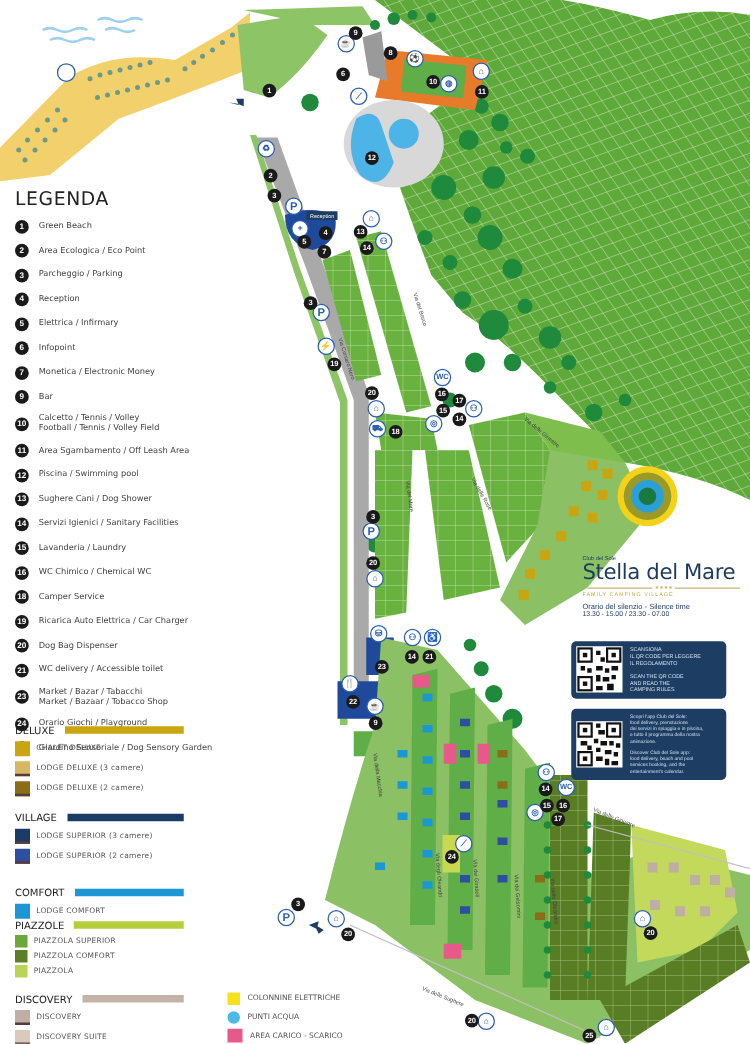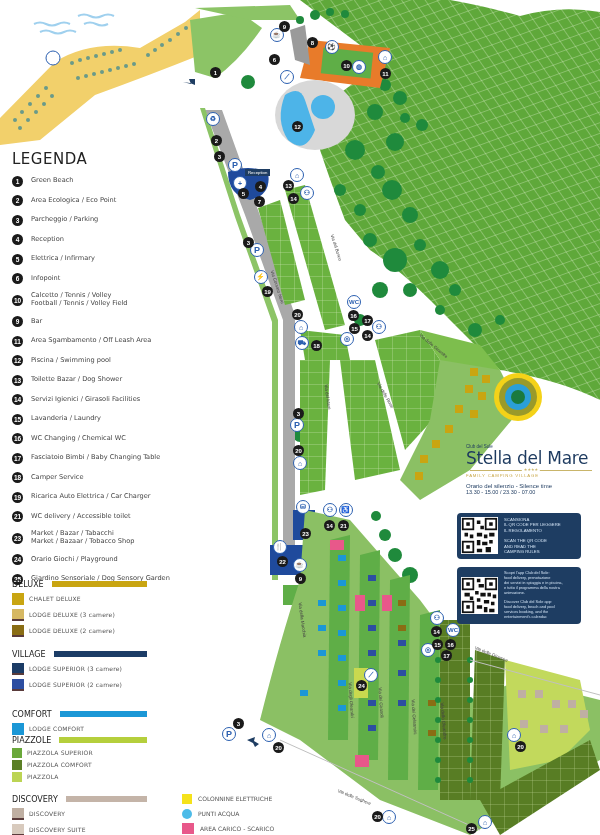--- a/index.html
+++ b/index.html
@@ -410,6 +410,10 @@
       <span class="num-badge">6</span>
       <span class="legend-label">Infopoint</span>
     </div>
+  <div class="legend-item">
+      <span class="num-badge">7</span>
+      <span class="legend-label">Monetica / Electronic Money</span>
+    </div>
   <div class="legend-item two-line">
       <span class="num-badge">10</span>
       <span class="legend-label" style="white-space:pre-line">Calcetto / Tennis / Volley

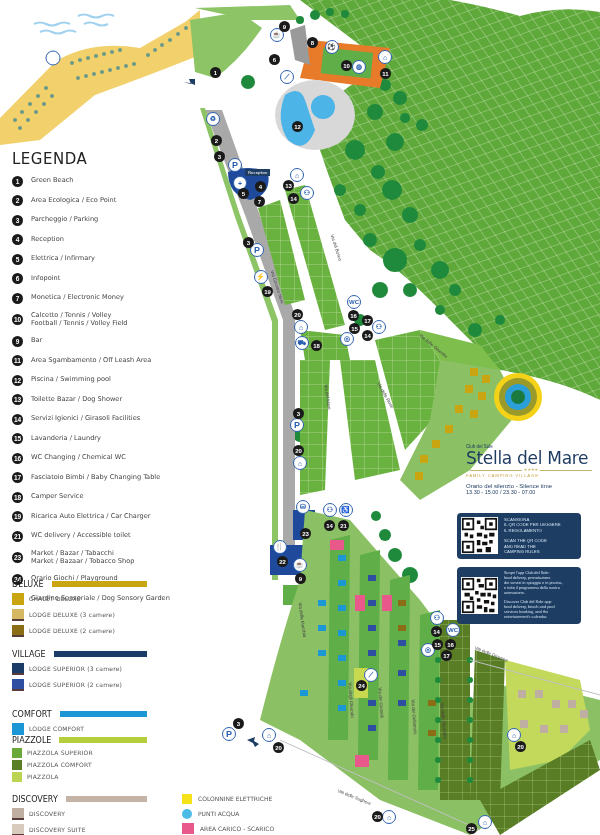--- a/index.html
+++ b/index.html
@@ -414,14 +414,14 @@
       <span class="num-badge">7</span>
       <span class="legend-label">Monetica / Electronic Money</span>
     </div>
+  <div class="legend-item">
+      <span class="num-badge">9</span>
+      <span class="legend-label">Bar</span>
+    </div>
   <div class="legend-item two-line">
       <span class="num-badge">10</span>
       <span class="legend-label" style="white-space:pre-line">Calcetto / Tennis / Volley
 Football / Tennis / Volley Field</span>
-    </div>
-  <div class="legend-item">
-      <span class="num-badge">9</span>
-      <span class="legend-label">Bar</span>
     </div>
   <div class="legend-item">
       <span class="num-badge">11</span>

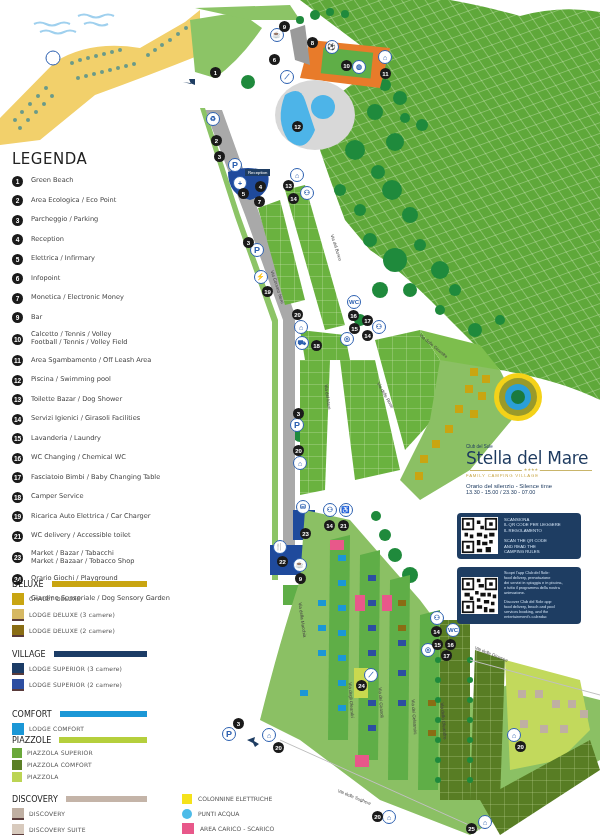--- a/index.html
+++ b/index.html
@@ -433,7 +433,7 @@
     </div>
   <div class="legend-item">
       <span class="num-badge">13</span>
-      <span class="legend-label">Toilette Bazar / Dog Shower</span>
+      <span class="legend-label">Sughere Cani / Dog Shower</span>
     </div>
   <div class="legend-item">
       <span class="num-badge">14</span>

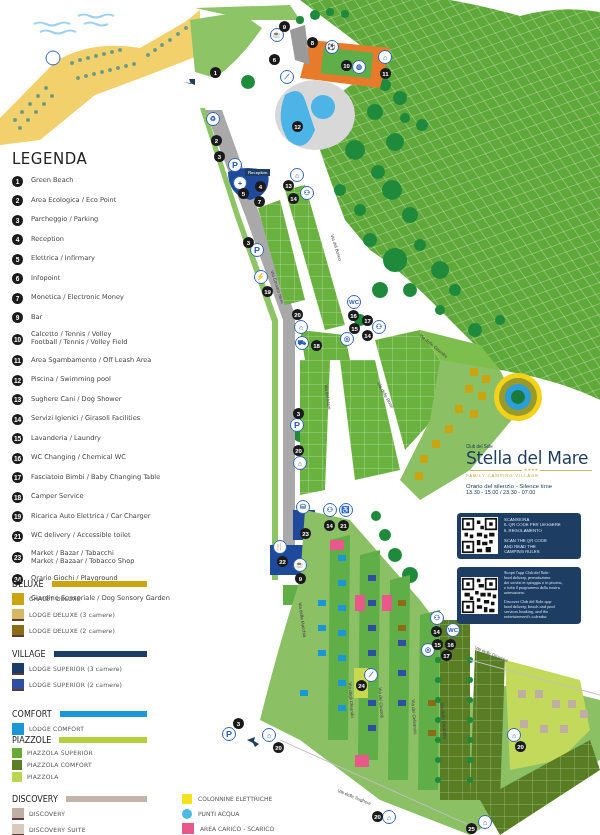--- a/index.html
+++ b/index.html
@@ -437,7 +437,7 @@
     </div>
   <div class="legend-item">
       <span class="num-badge">14</span>
-      <span class="legend-label">Servizi Igienici / Girasoli Facilities</span>
+      <span class="legend-label">Servizi Igienici / Sanitary Facilities</span>
     </div>
   <div class="legend-item">
       <span class="num-badge">15</span>

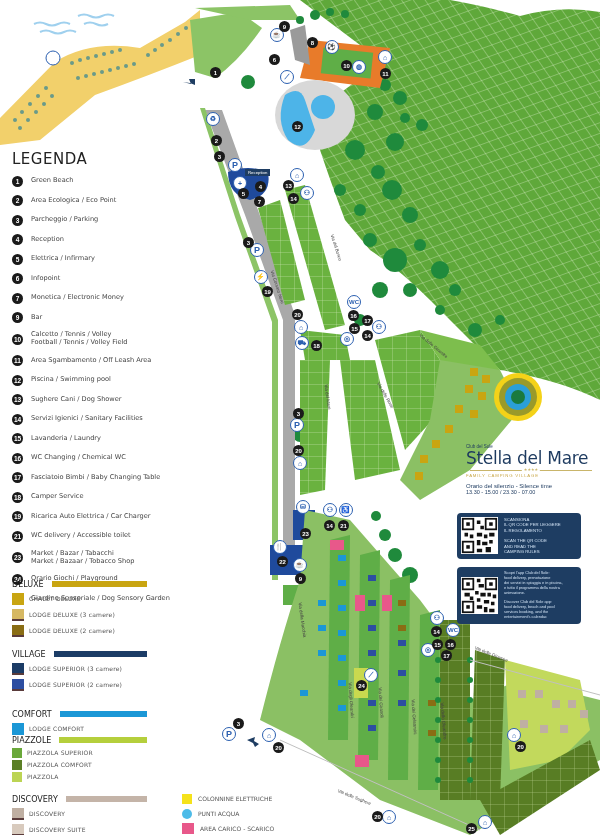--- a/index.html
+++ b/index.html
@@ -445,7 +445,7 @@
     </div>
   <div class="legend-item">
       <span class="num-badge">16</span>
-      <span class="legend-label">WC Changing / Chemical WC</span>
+      <span class="legend-label">WC Chimico / Chemical WC</span>
     </div>
   <div class="legend-item">
       <span class="num-badge">17</span>

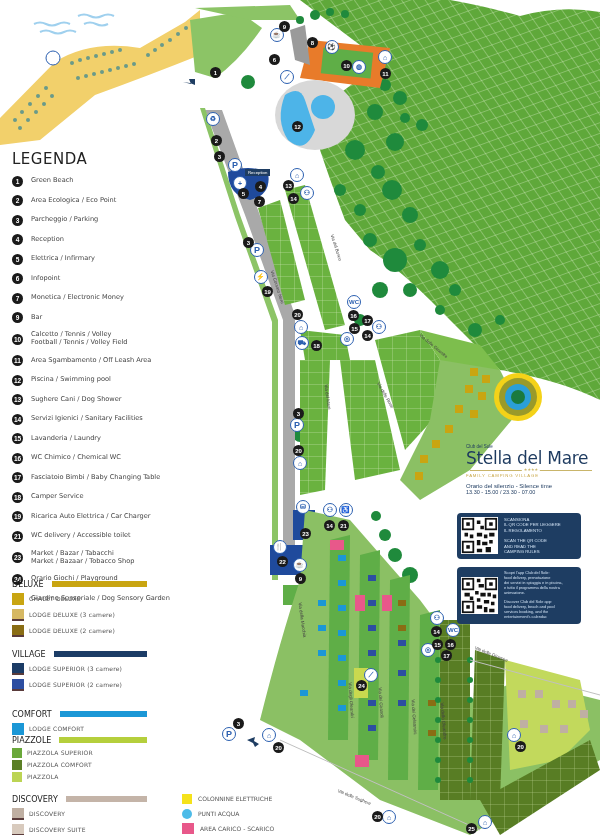--- a/index.html
+++ b/index.html
@@ -448,10 +448,6 @@
       <span class="legend-label">WC Chimico / Chemical WC</span>
     </div>
   <div class="legend-item">
-      <span class="num-badge">17</span>
-      <span class="legend-label">Fasciatoio Bimbi / Baby Changing Table</span>
-    </div>
-  <div class="legend-item">
       <span class="num-badge">18</span>
       <span class="legend-label">Camper Service</span>
     </div>

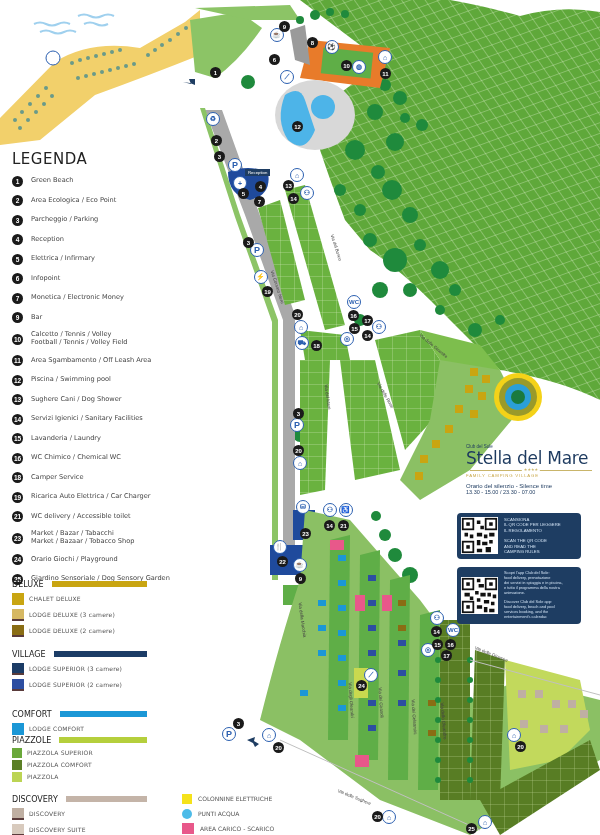--- a/index.html
+++ b/index.html
@@ -456,6 +456,10 @@
       <span class="legend-label">Ricarica Auto Elettrica / Car Charger</span>
     </div>
   <div class="legend-item">
+      <span class="num-badge">20</span>
+      <span class="legend-label">Dog Bag Dispenser</span>
+    </div>
+  <div class="legend-item">
       <span class="num-badge">21</span>
       <span class="legend-label">WC delivery / Accessible toilet</span>
     </div>

